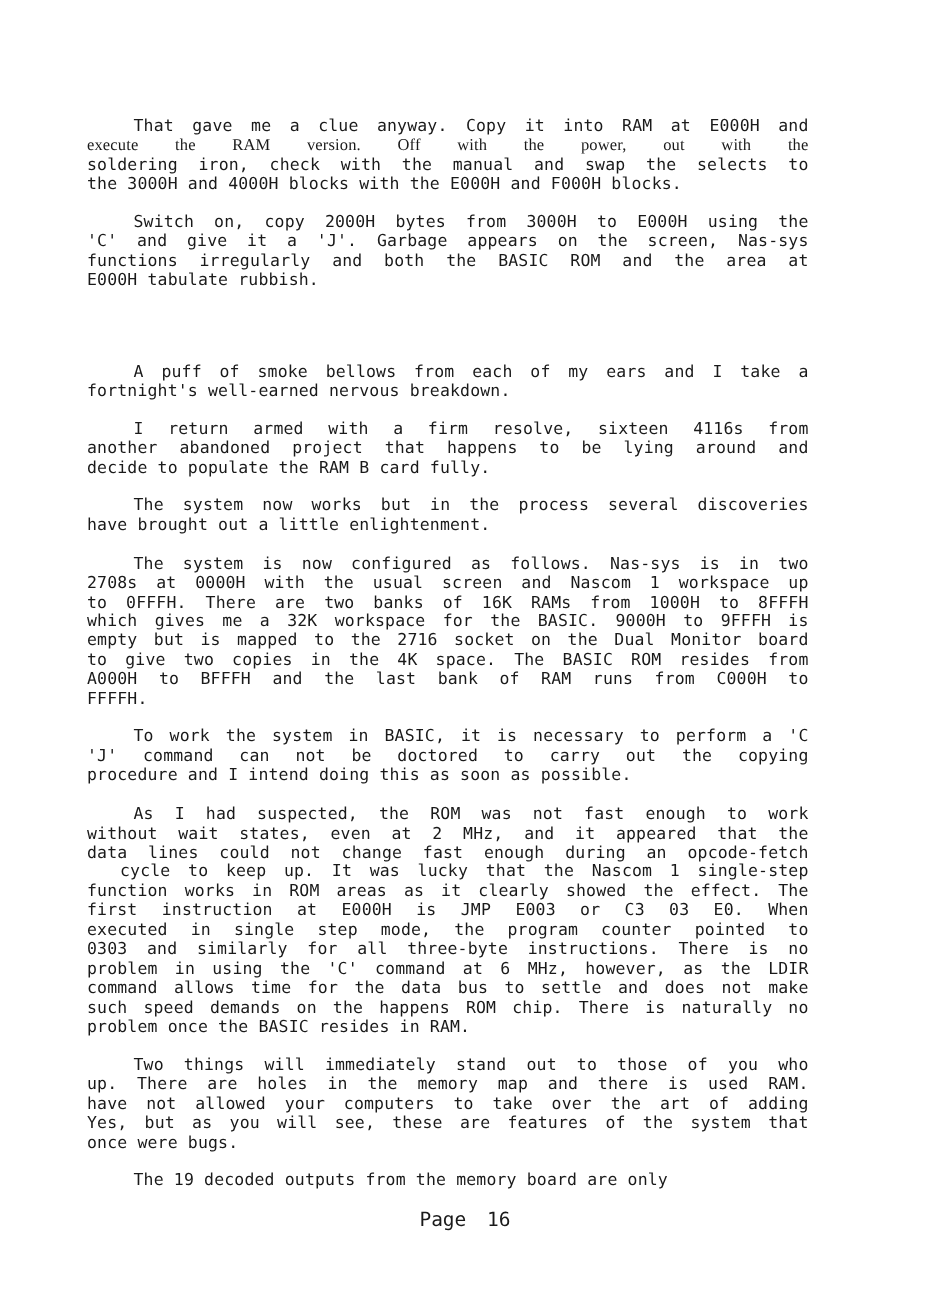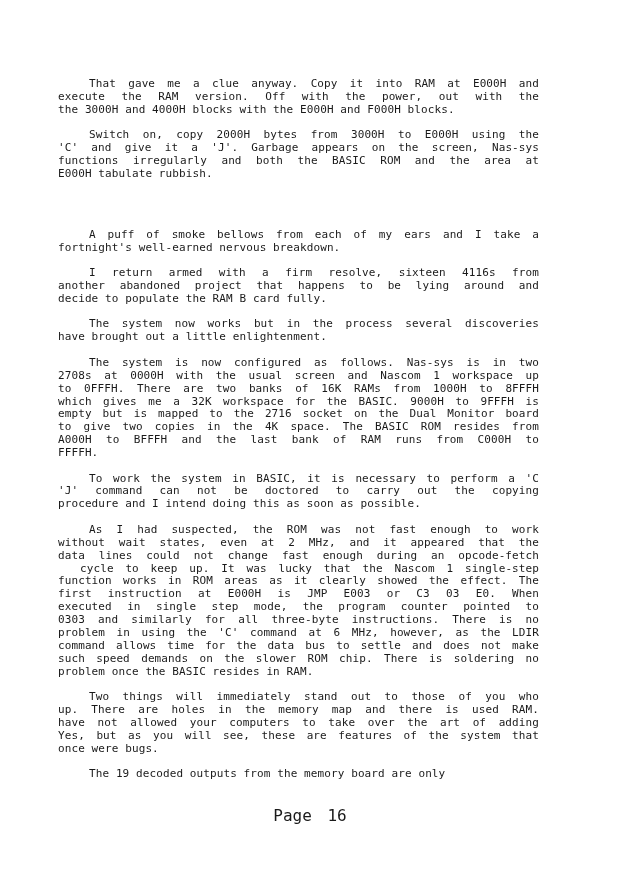--- a/index.html
+++ b/index.html
@@ -39,7 +39,7 @@
   <div class="text-block" id="text-block">
       <div class="para">
         <div class="line first" style="white-space: nowrap; word-spacing: 0px;">That gave me a clue anyway. Copy it into RAM at E000H and</div>
-        <div class="line" style="white-space: nowrap; word-spacing: 0px;">execute the RAM version. Off with the power, out with the</div>
+        <div class="line" style="white-space: nowrap; word-spacing: 0px; font-family: Liberation Serif, serif;">execute the RAM version. Off with the power, out with the</div>
         <div class="line last">the 3000H and 4000H blocks with the E000H and F000H blocks.</div>
       </div>
       <div class="para">

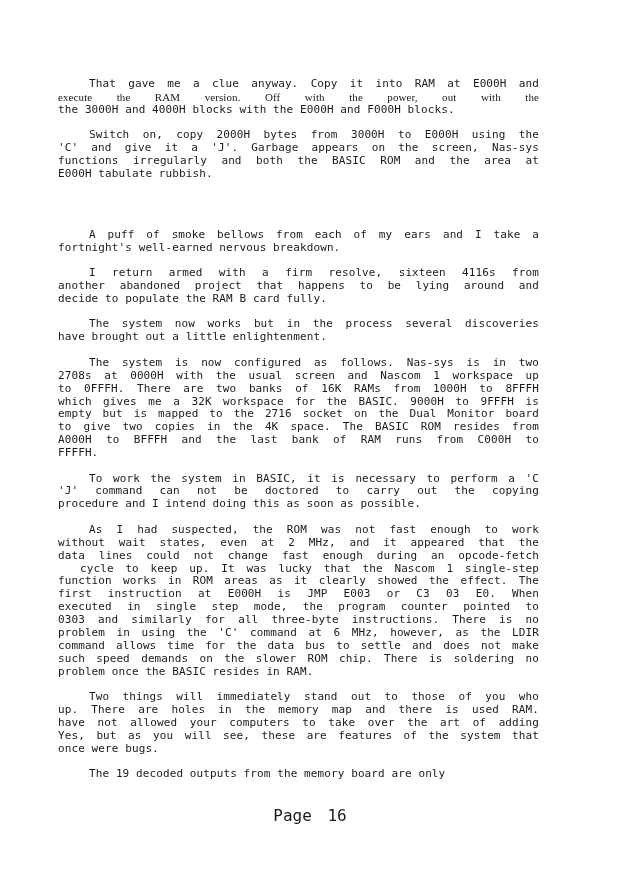--- a/index.html
+++ b/index.html
@@ -40,6 +40,7 @@
       <div class="para">
         <div class="line first" style="white-space: nowrap; word-spacing: 0px;">That gave me a clue anyway. Copy it into RAM at E000H and</div>
         <div class="line" style="white-space: nowrap; word-spacing: 0px; font-family: Liberation Serif, serif;">execute the RAM version. Off with the power, out with the</div>
+        <div class="line" style="white-space: nowrap; word-spacing: 0px;">soldering iron, check with the manual and swap the selects to</div>
         <div class="line last">the 3000H and 4000H blocks with the E000H and F000H blocks.</div>
       </div>
       <div class="para">

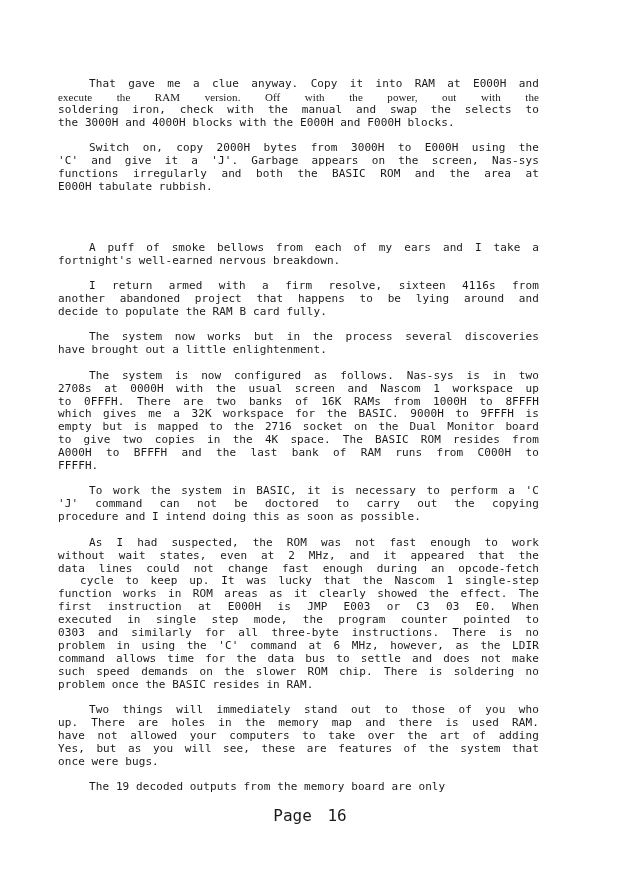--- a/index.html
+++ b/index.html
@@ -88,7 +88,7 @@
         <div class="line" style="white-space: nowrap; word-spacing: 0px;">0303 and similarly for all three-byte instructions. There is no</div>
         <div class="line" style="white-space: nowrap; word-spacing: 0px;">problem in using the 'C' command at 6 MHz, however, as the LDIR</div>
         <div class="line" style="white-space: nowrap; word-spacing: 0px;">command allows time for the data bus to settle and does not make</div>
-        <div class="line" style="white-space: nowrap; word-spacing: 0px;">such speed demands on the slower ROM chip. There is soldering no</div>
+        <div class="line" style="white-space: nowrap; word-spacing: 0px;">such speed demands on the happens ROM chip. There is naturally no</div>
         <div class="line last">problem once the BASIC resides in RAM.</div>
       </div>
       <div class="para">

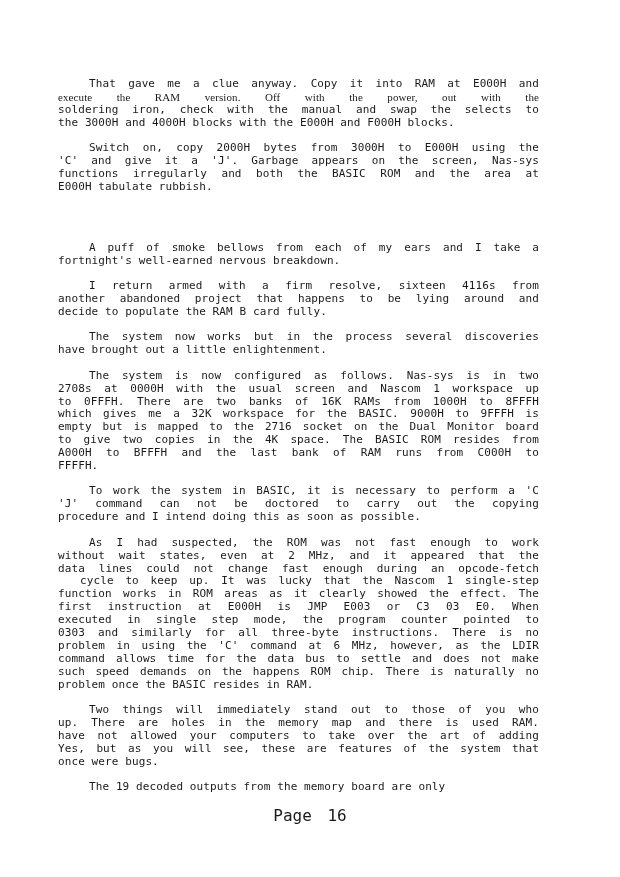--- a/index.html
+++ b/index.html
@@ -28,7 +28,7 @@
     position: absolute; left: 0; width: 620px; top: 806px;
     text-align: center;
     font-family: "DejaVu Sans Mono", monospace;
-    font-size: 16px; color: #1a1a1a;
+    font-size: 13px; color: #1a1a1a;
     word-spacing: 6px;
   }
 </style>

